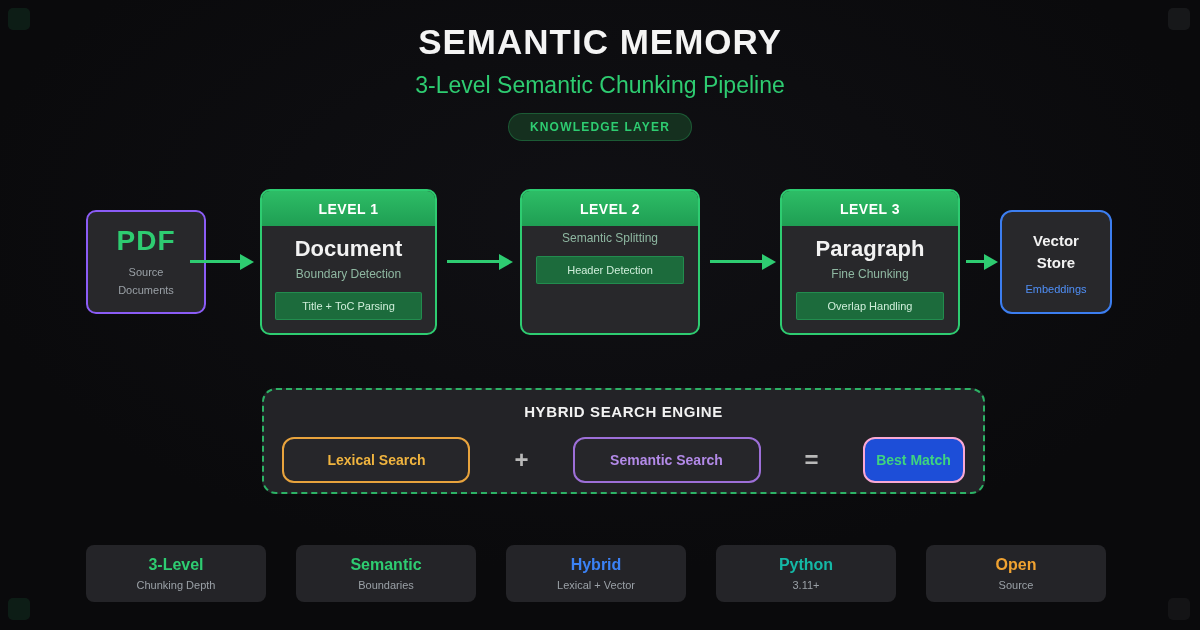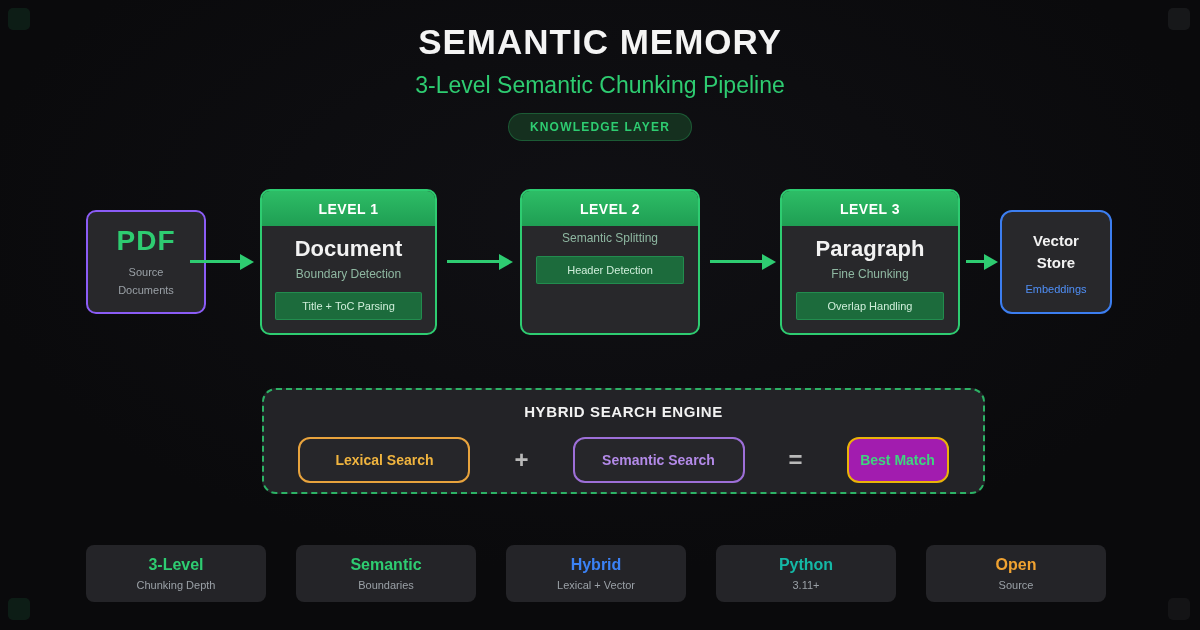--- a/index.html
+++ b/index.html
@@ -84,7 +84,7 @@
   .hybrid-title { margin-top:13px; font-size:15px; font-weight:bold; color:#f2f2f2; letter-spacing:0.6px;text-align:center; }
   .hybrid-row { margin-top:17px; display:flex; align-items:center; justify-content:center; gap:44px; }
   .search-btn {
-    height:46px; width:172px; box-sizing:border-box; border-radius:12px; background:#26262a;
+    height:46px; width:188px; box-sizing:border-box; border-radius:12px; background:#26262a;
     display:flex; align-items:center; justify-content:center; font-size:14px; font-weight:bold;
   }
   .search-btn.lexical  { border:2px solid #e8a33d; color:#f0b43f; }

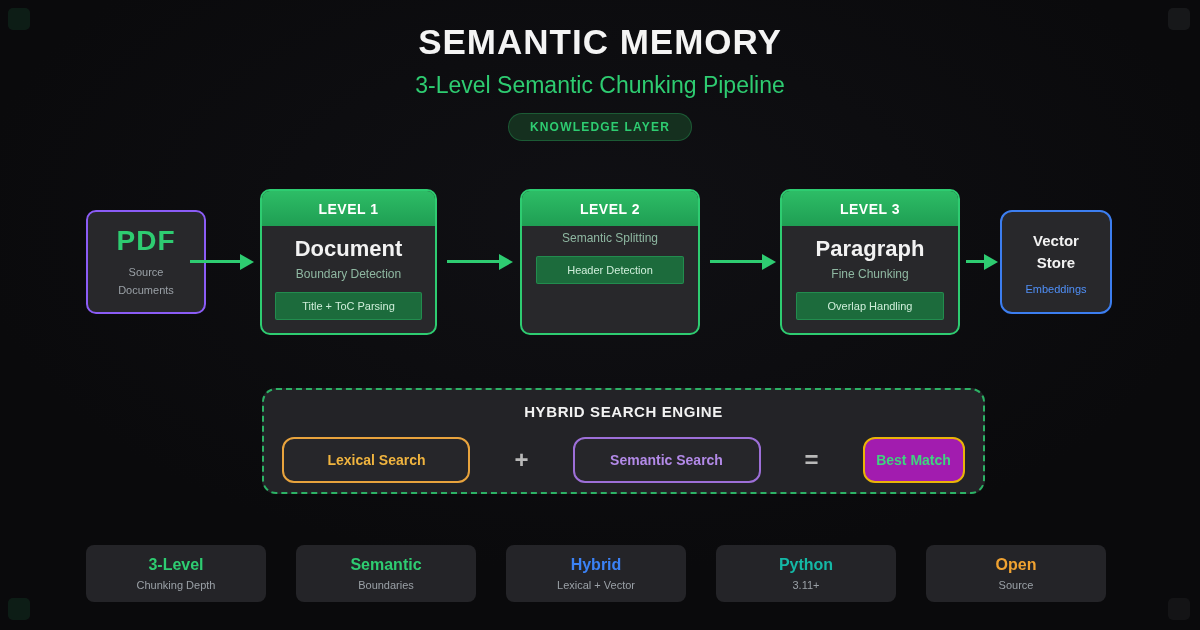--- a/index.html
+++ b/index.html
@@ -89,7 +89,7 @@
   }
   .search-btn.lexical  { border:2px solid #e8a33d; color:#f0b43f; }
   .search-btn.semantic { border:2px solid #9d6fd8; color:#b38ae8; }
-  .search-btn.best     { width:102px; border:2px solid #eab308; background:#a21caf; color:#3fd47f; }
+  .search-btn.best     { width:102px; border:2px solid #f9a8d4; background:#1d4ed8; color:#3fd47f; }
   .op { font-size:24px; color:#b9b9b9; font-weight:bold; }
 
   

